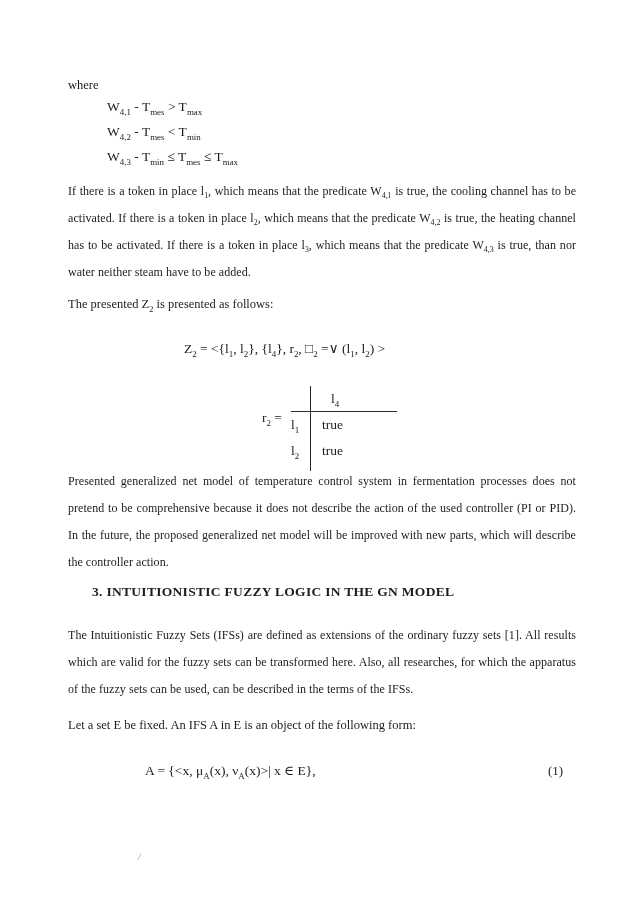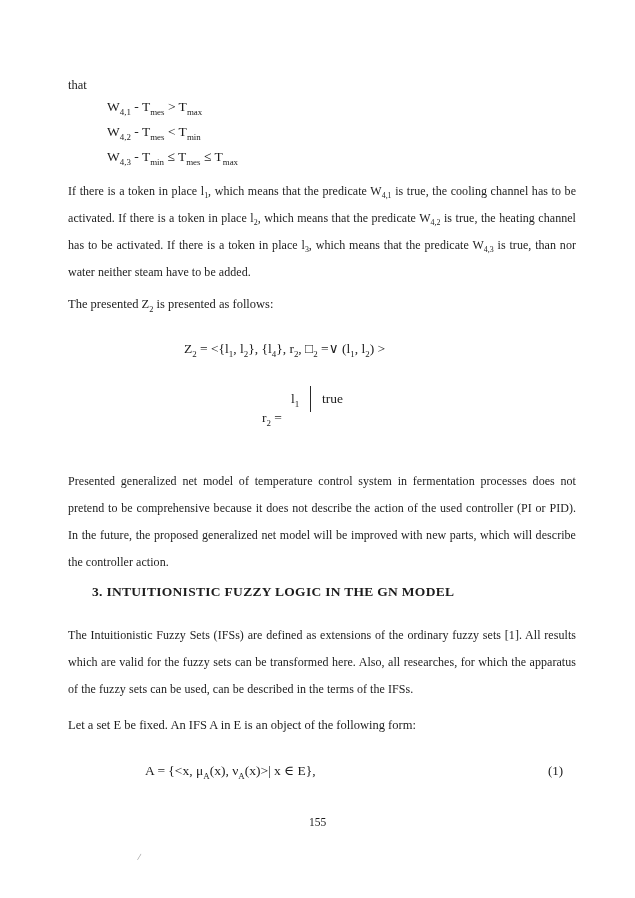--- a/index.html
+++ b/index.html
@@ -61,7 +61,7 @@
 
 <div class="page">
 
-  <div class="abs single-line" style="left:68px; top:76px;">that</div>
+  <div class="abs single-line" style="left:68px; top:76px;">where</div>
 
   <div class="abs eq-block" style="left:107px; top:94px;">
     <div class="eq-line"><span>W</span><sub>4,1</sub><span> - T</span><sub>mes</sub><span> &gt; T</span><sub>max</sub></div>

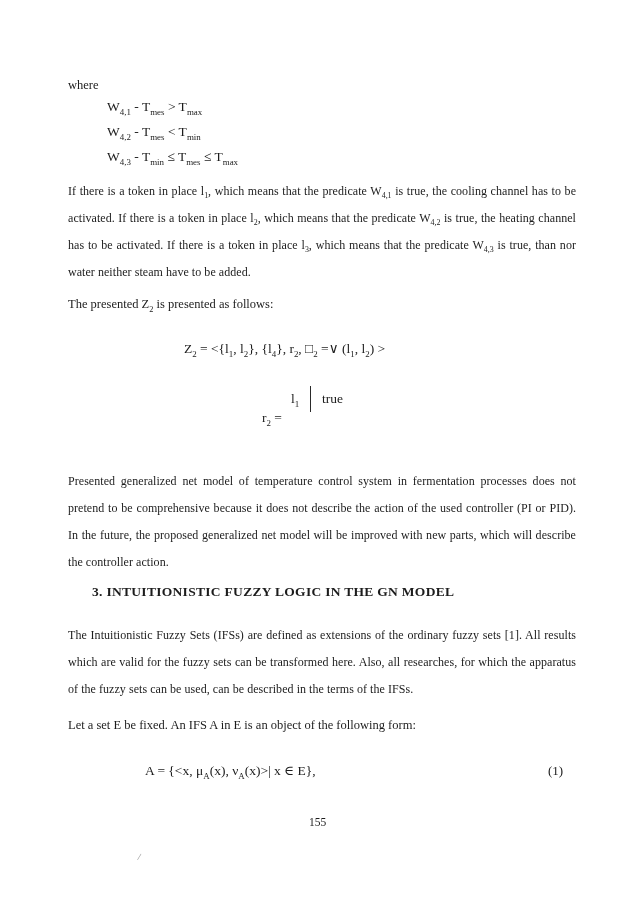--- a/index.html
+++ b/index.html
@@ -79,6 +79,10 @@
     <span class="r2-label"><span>r</span><sub>2</sub><span> =</span></span>
     <table class="r2">
       <tbody>
+          <tr class="hdr">
+        <td class="c1"></td>
+        <td class="c2"><span>l</span><sub>4</sub></td>
+      </tr>
       <tr>
         <td class="c1"><span>l</span><sub>1</sub></td>
         <td class="c2">true</td>

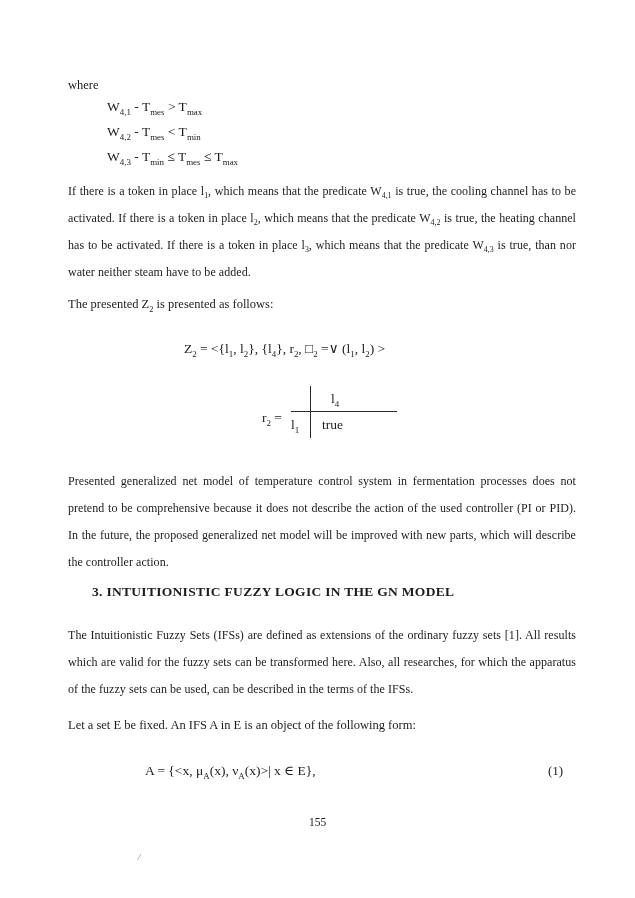--- a/index.html
+++ b/index.html
@@ -87,6 +87,10 @@
         <td class="c1"><span>l</span><sub>1</sub></td>
         <td class="c2">true</td>
       </tr>
+      <tr class="last">
+        <td class="c1"><span>l</span><sub>2</sub></td>
+        <td class="c2">true</td>
+      </tr>
     </tbody>
       </table>
   </div>

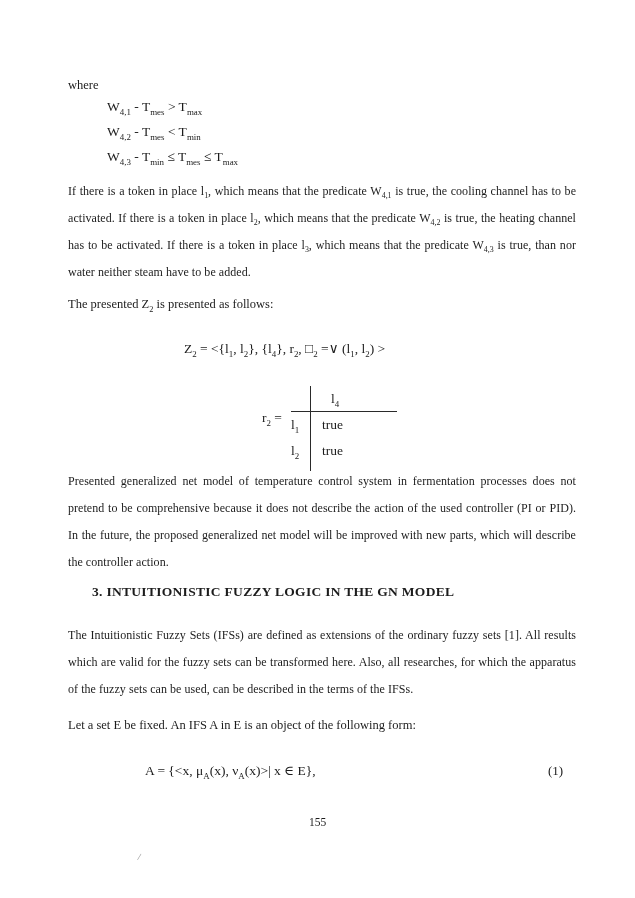--- a/index.html
+++ b/index.html
@@ -107,7 +107,6 @@
 
   <div class="abs eq-number" style="left:548px; top:763px;">(1)</div>
 
-  <div class="abs page-number" style="top:816px;">155</div>
 
   <div class="abs pen-mark" style="left:138px; top:851px;">/</div>
 

